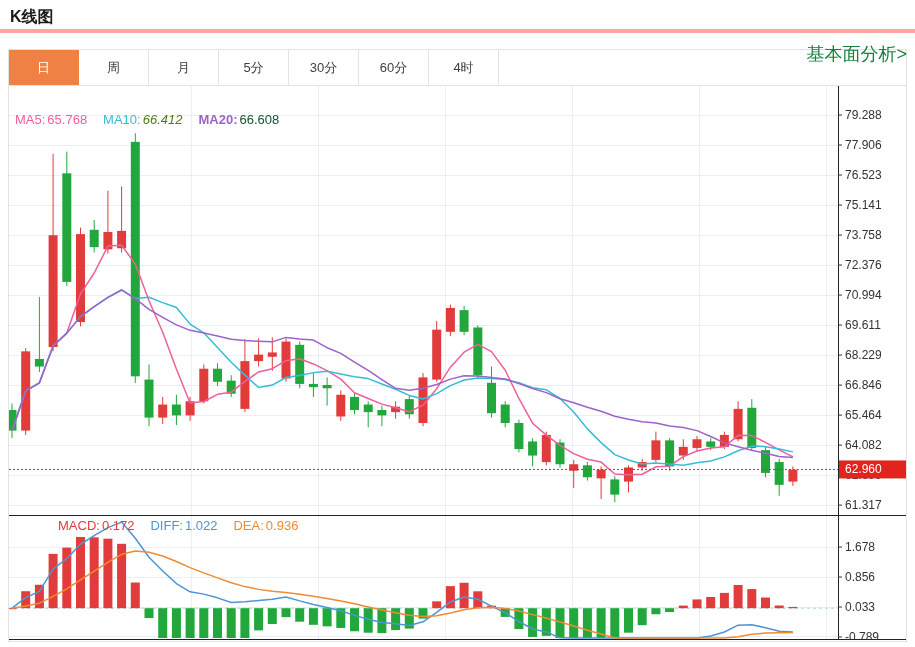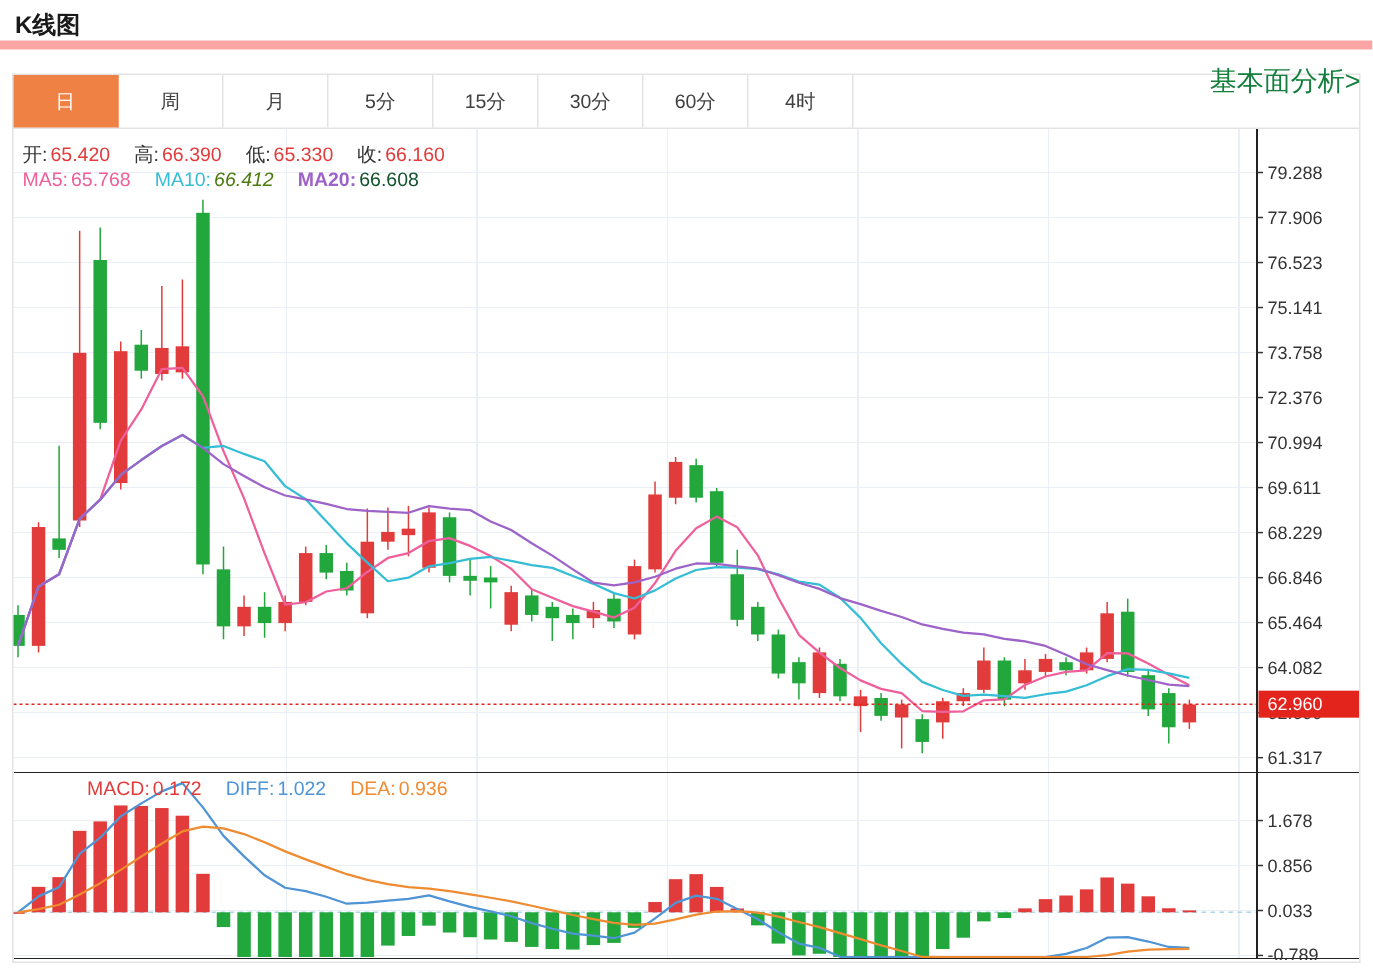--- a/index.html
+++ b/index.html
@@ -5,7 +5,7 @@
   * { box-sizing: border-box; margin: 0; padding: 0; }
   html,body { width: 915px; height: 647px; background:#fff; overflow:hidden;
     font-family:"Liberation Sans","DejaVu Sans",sans-serif; }
-  .header { position:relative; height:33px; border-bottom:6px solid #fca5a5; }
+  .header { position:relative; height:33px; border-bottom:4px solid #fca5a5; }
   .page-title { position:absolute; left:10px; top:7px; font-size:16px; font-weight:bold; color:#1a1a1a; }
   .fund-link { position:absolute; right:8px; top:10px; font-size:18px; color:#15803d; text-decoration:none; cursor:pointer;margin-top:32px; }
   .tabs { display:flex; margin:16px 8px 0 8px; height:37px; border:1px solid #e3e3e3; background:#fff; }

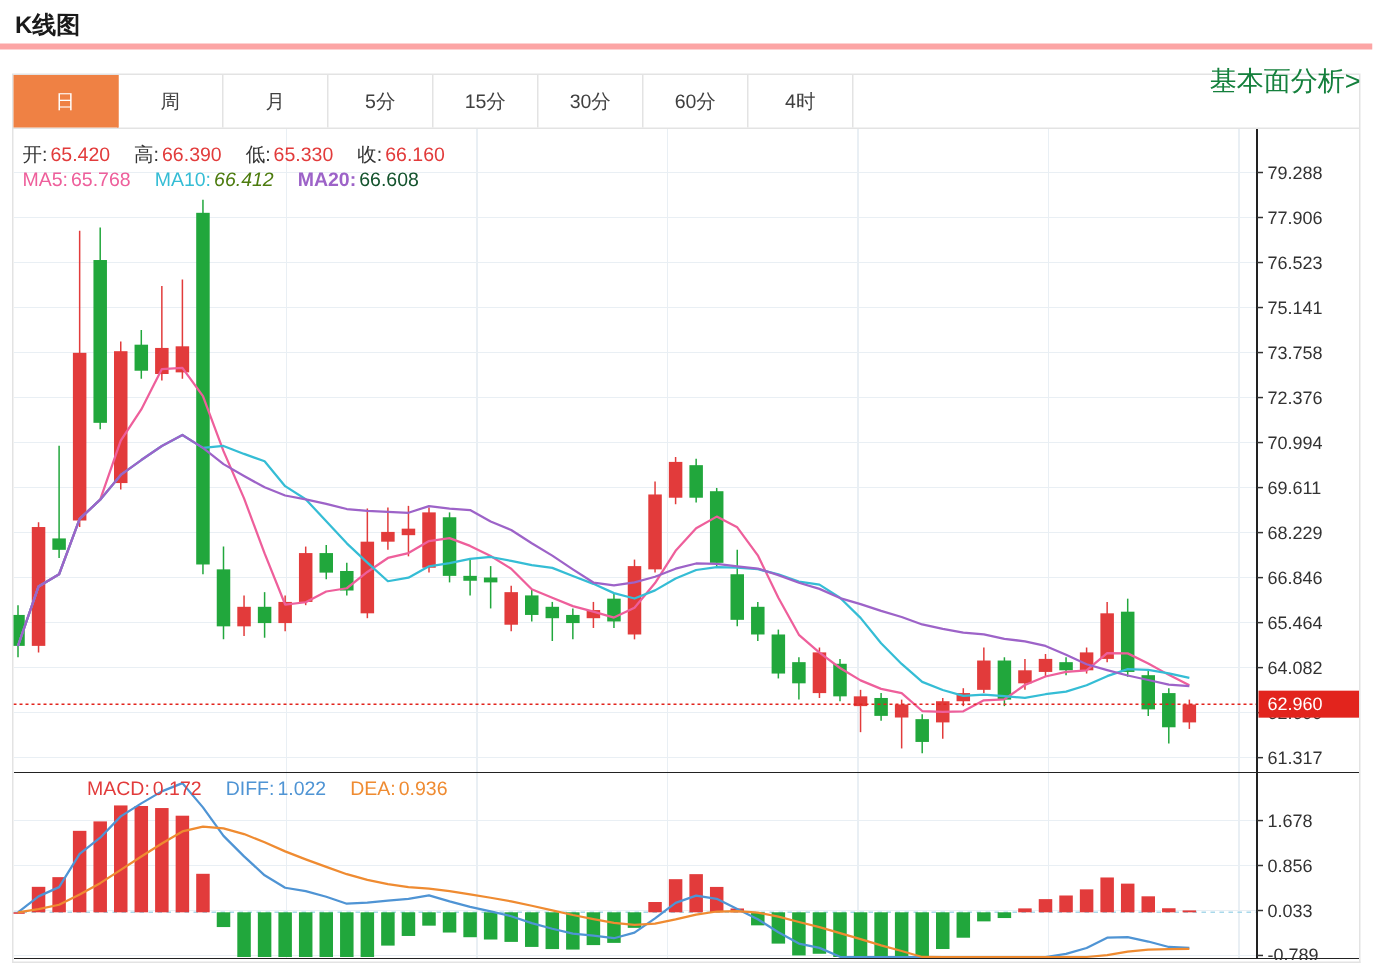--- a/index.html
+++ b/index.html
@@ -37,7 +37,6 @@
     <div class="tab">周</div>
     <div class="tab">月</div>
     <div class="tab">5分</div>
-    <div class="tab">15分</div>
     <div class="tab">30分</div>
     <div class="tab">60分</div>
     <div class="tab">4时</div>

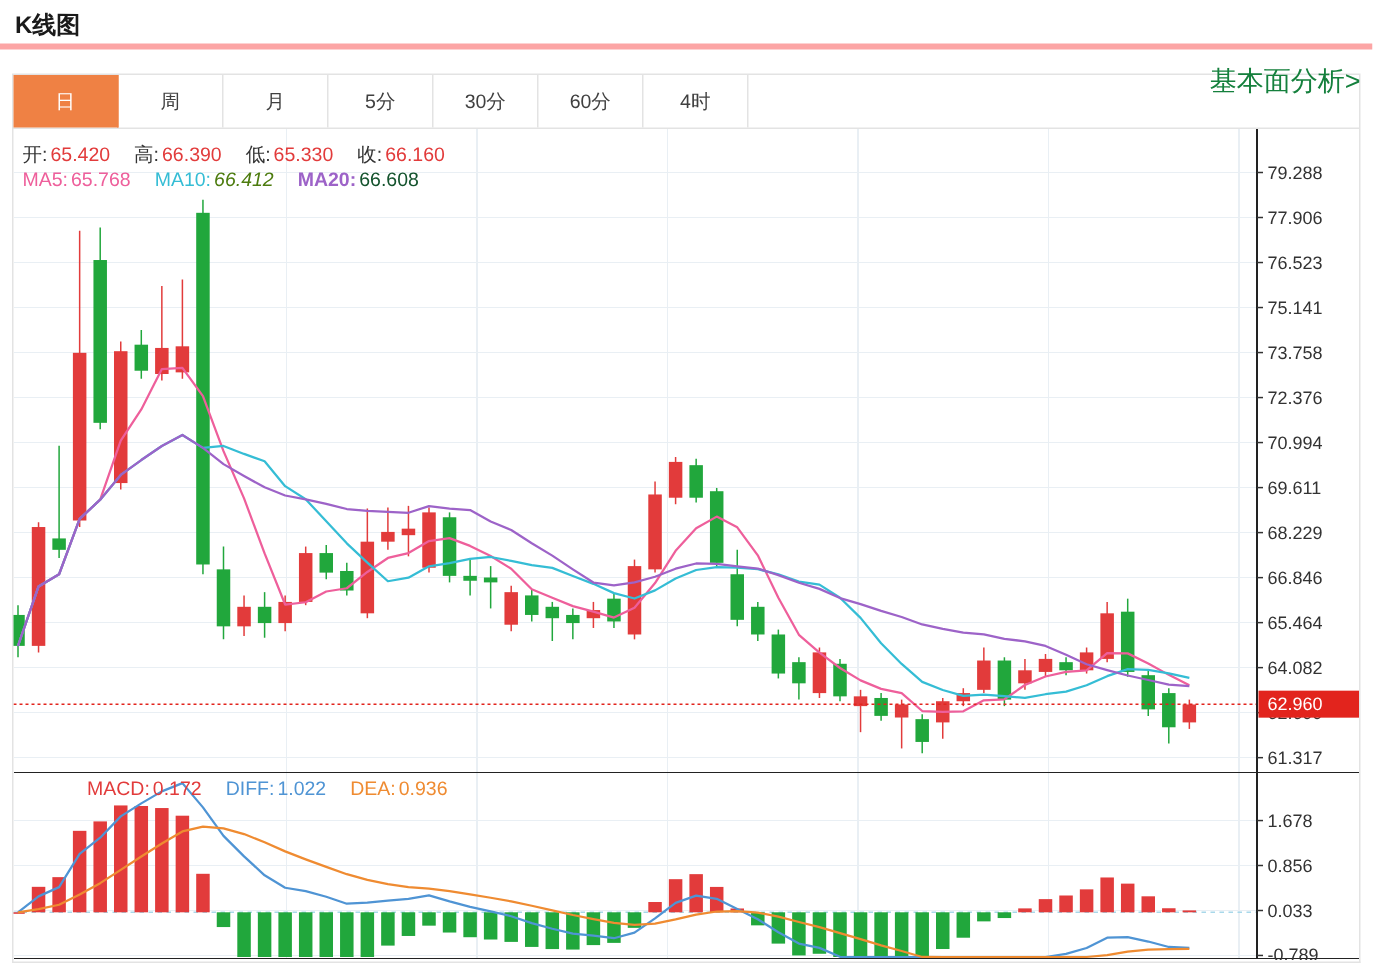--- a/index.html
+++ b/index.html
@@ -44,12 +44,6 @@
   </div>
 
 <div class="chart-box">
-  <div class="info info-ohlc" id="ohlc">
-      <span><span class="lbl">开:</span><span class="val" style="color: rgb(226, 59, 59);">65.420</span></span>
-      <span><span class="lbl">高:</span><span class="val" style="color: rgb(226, 59, 59);">66.390</span></span>
-      <span><span class="lbl">低:</span><span class="val" style="color: rgb(226, 59, 59);">65.330</span></span>
-      <span><span class="lbl">收:</span><span class="val" style="color: rgb(226, 59, 59);">66.160</span></span>
-    </div>
   <div class="info info-ma" id="ma">
       <span><span class="lbl" style="color: rgb(238, 95, 155);">MA5:</span><span class="val" style="color: rgb(238, 95, 155);">65.768</span></span>
       <span><span class="lbl" style="color: rgb(53, 189, 213);">MA10:</span><span class="val" style="color: #4d7c0f; font-style: italic;">66.412</span></span>

